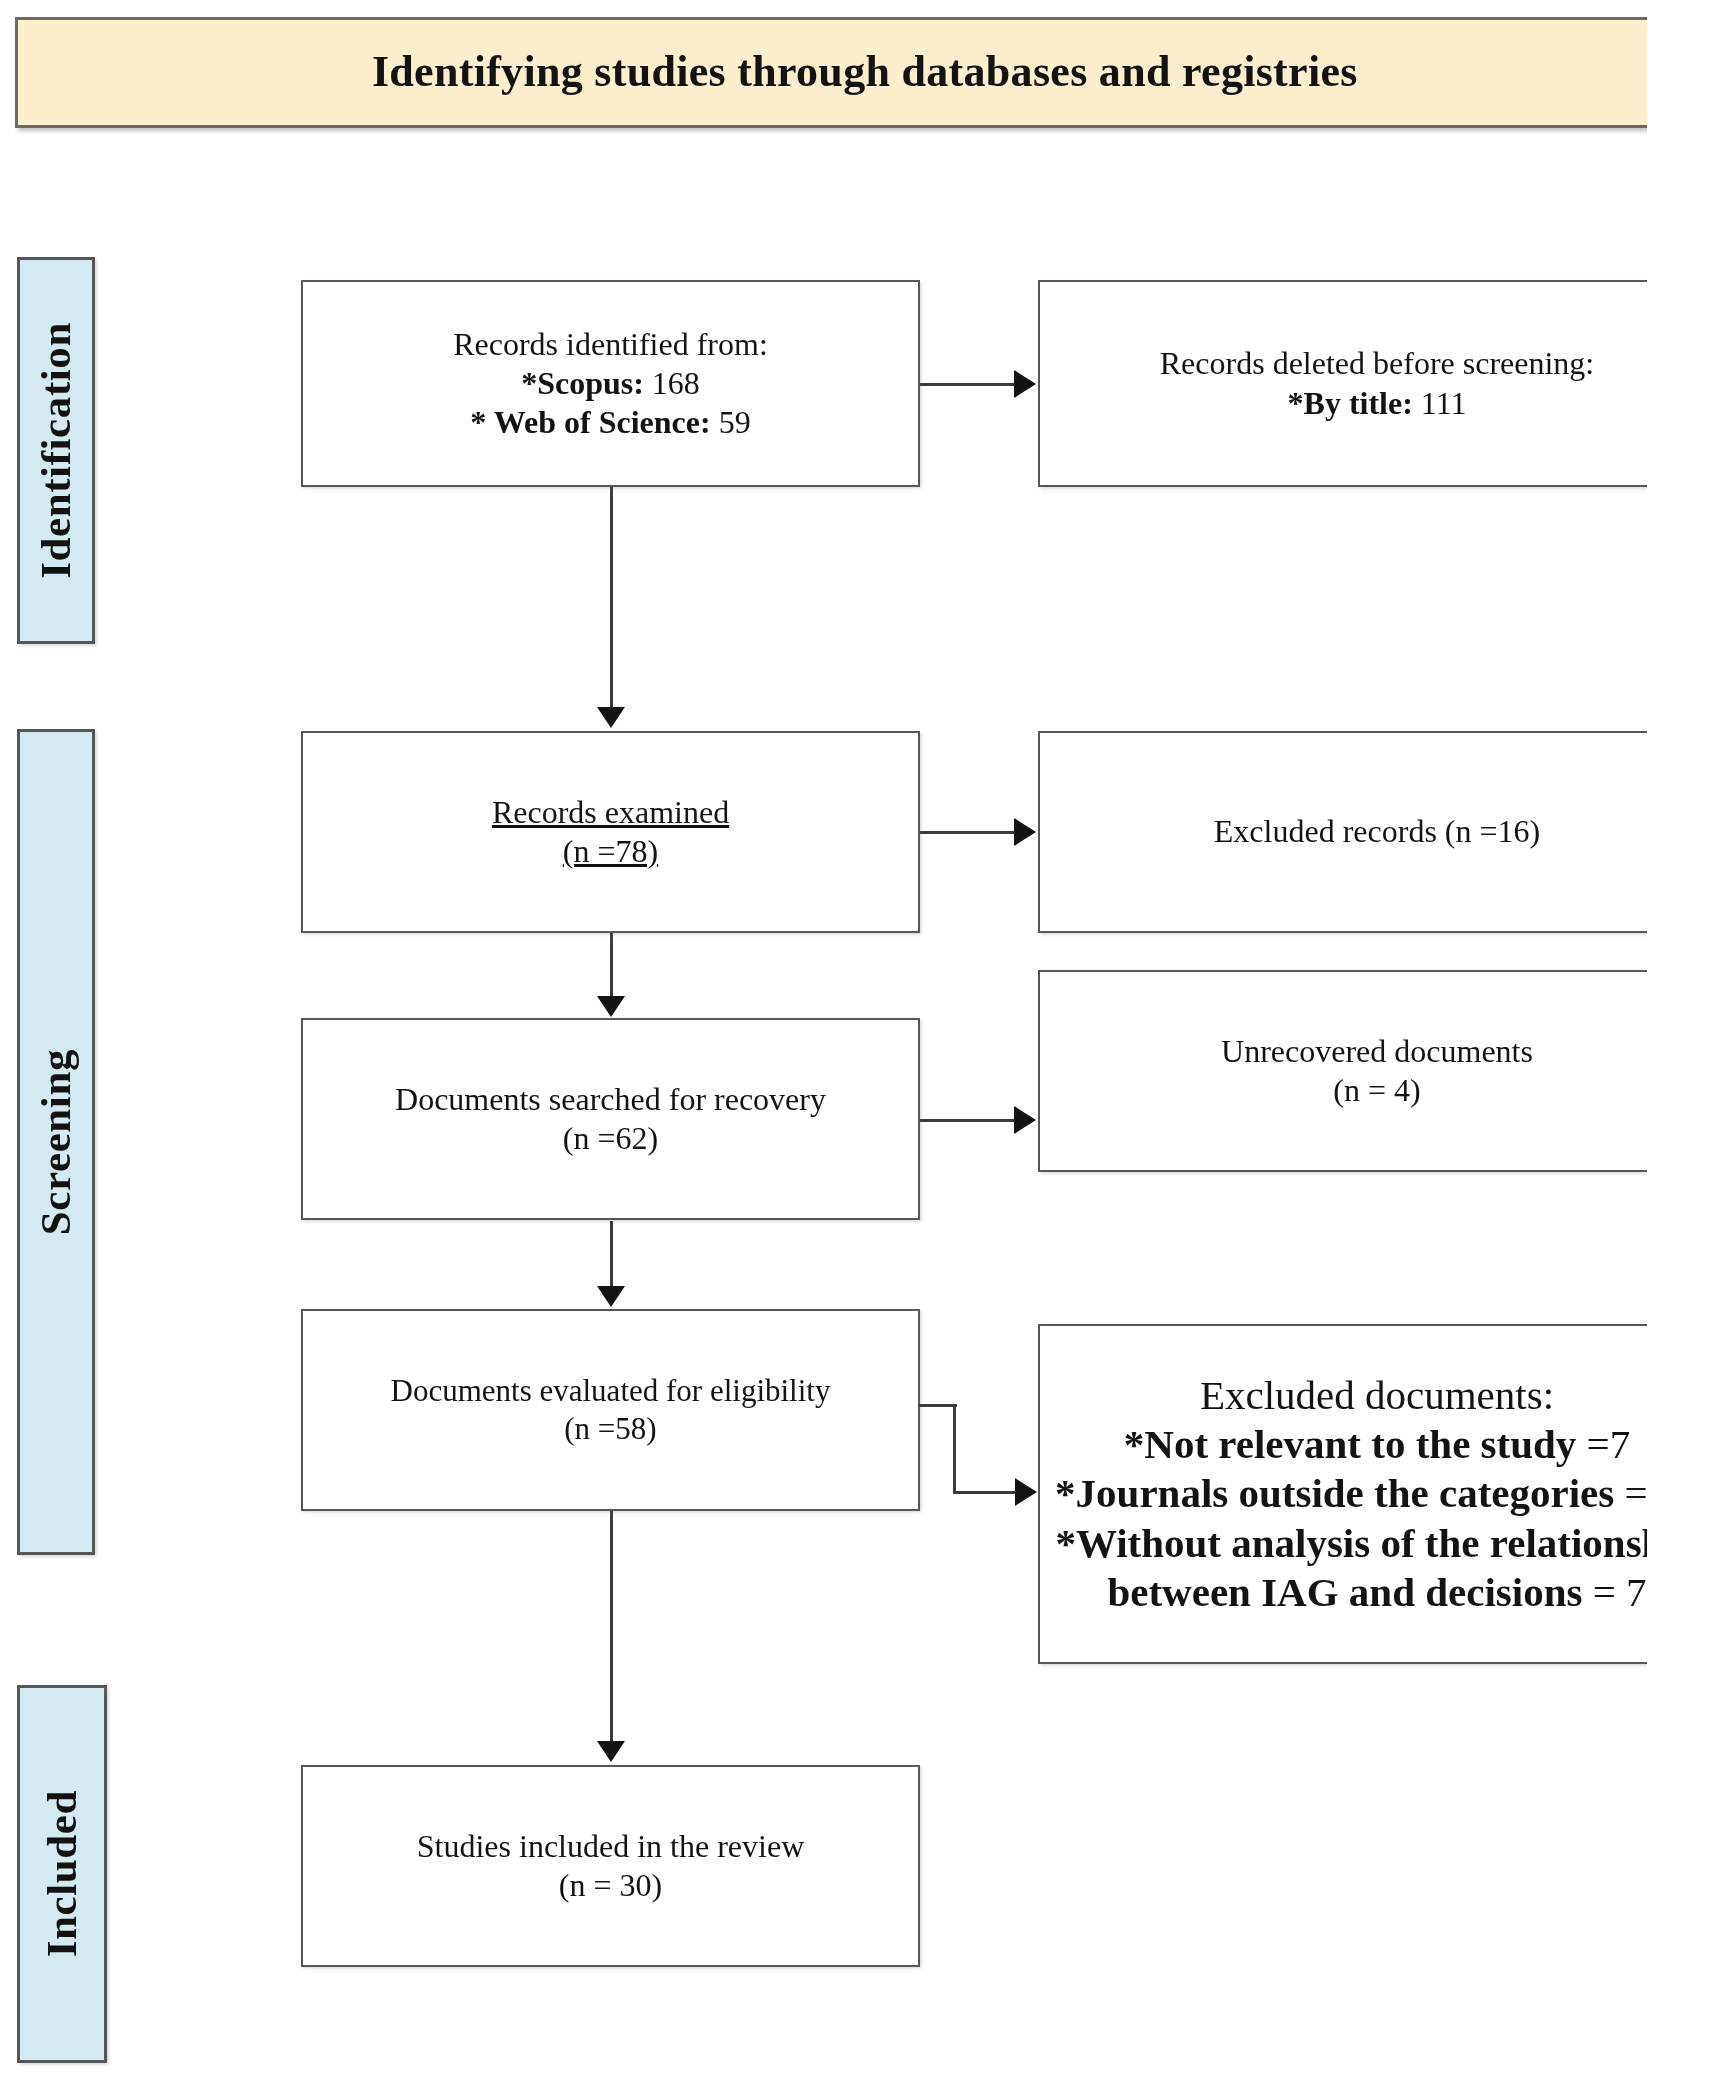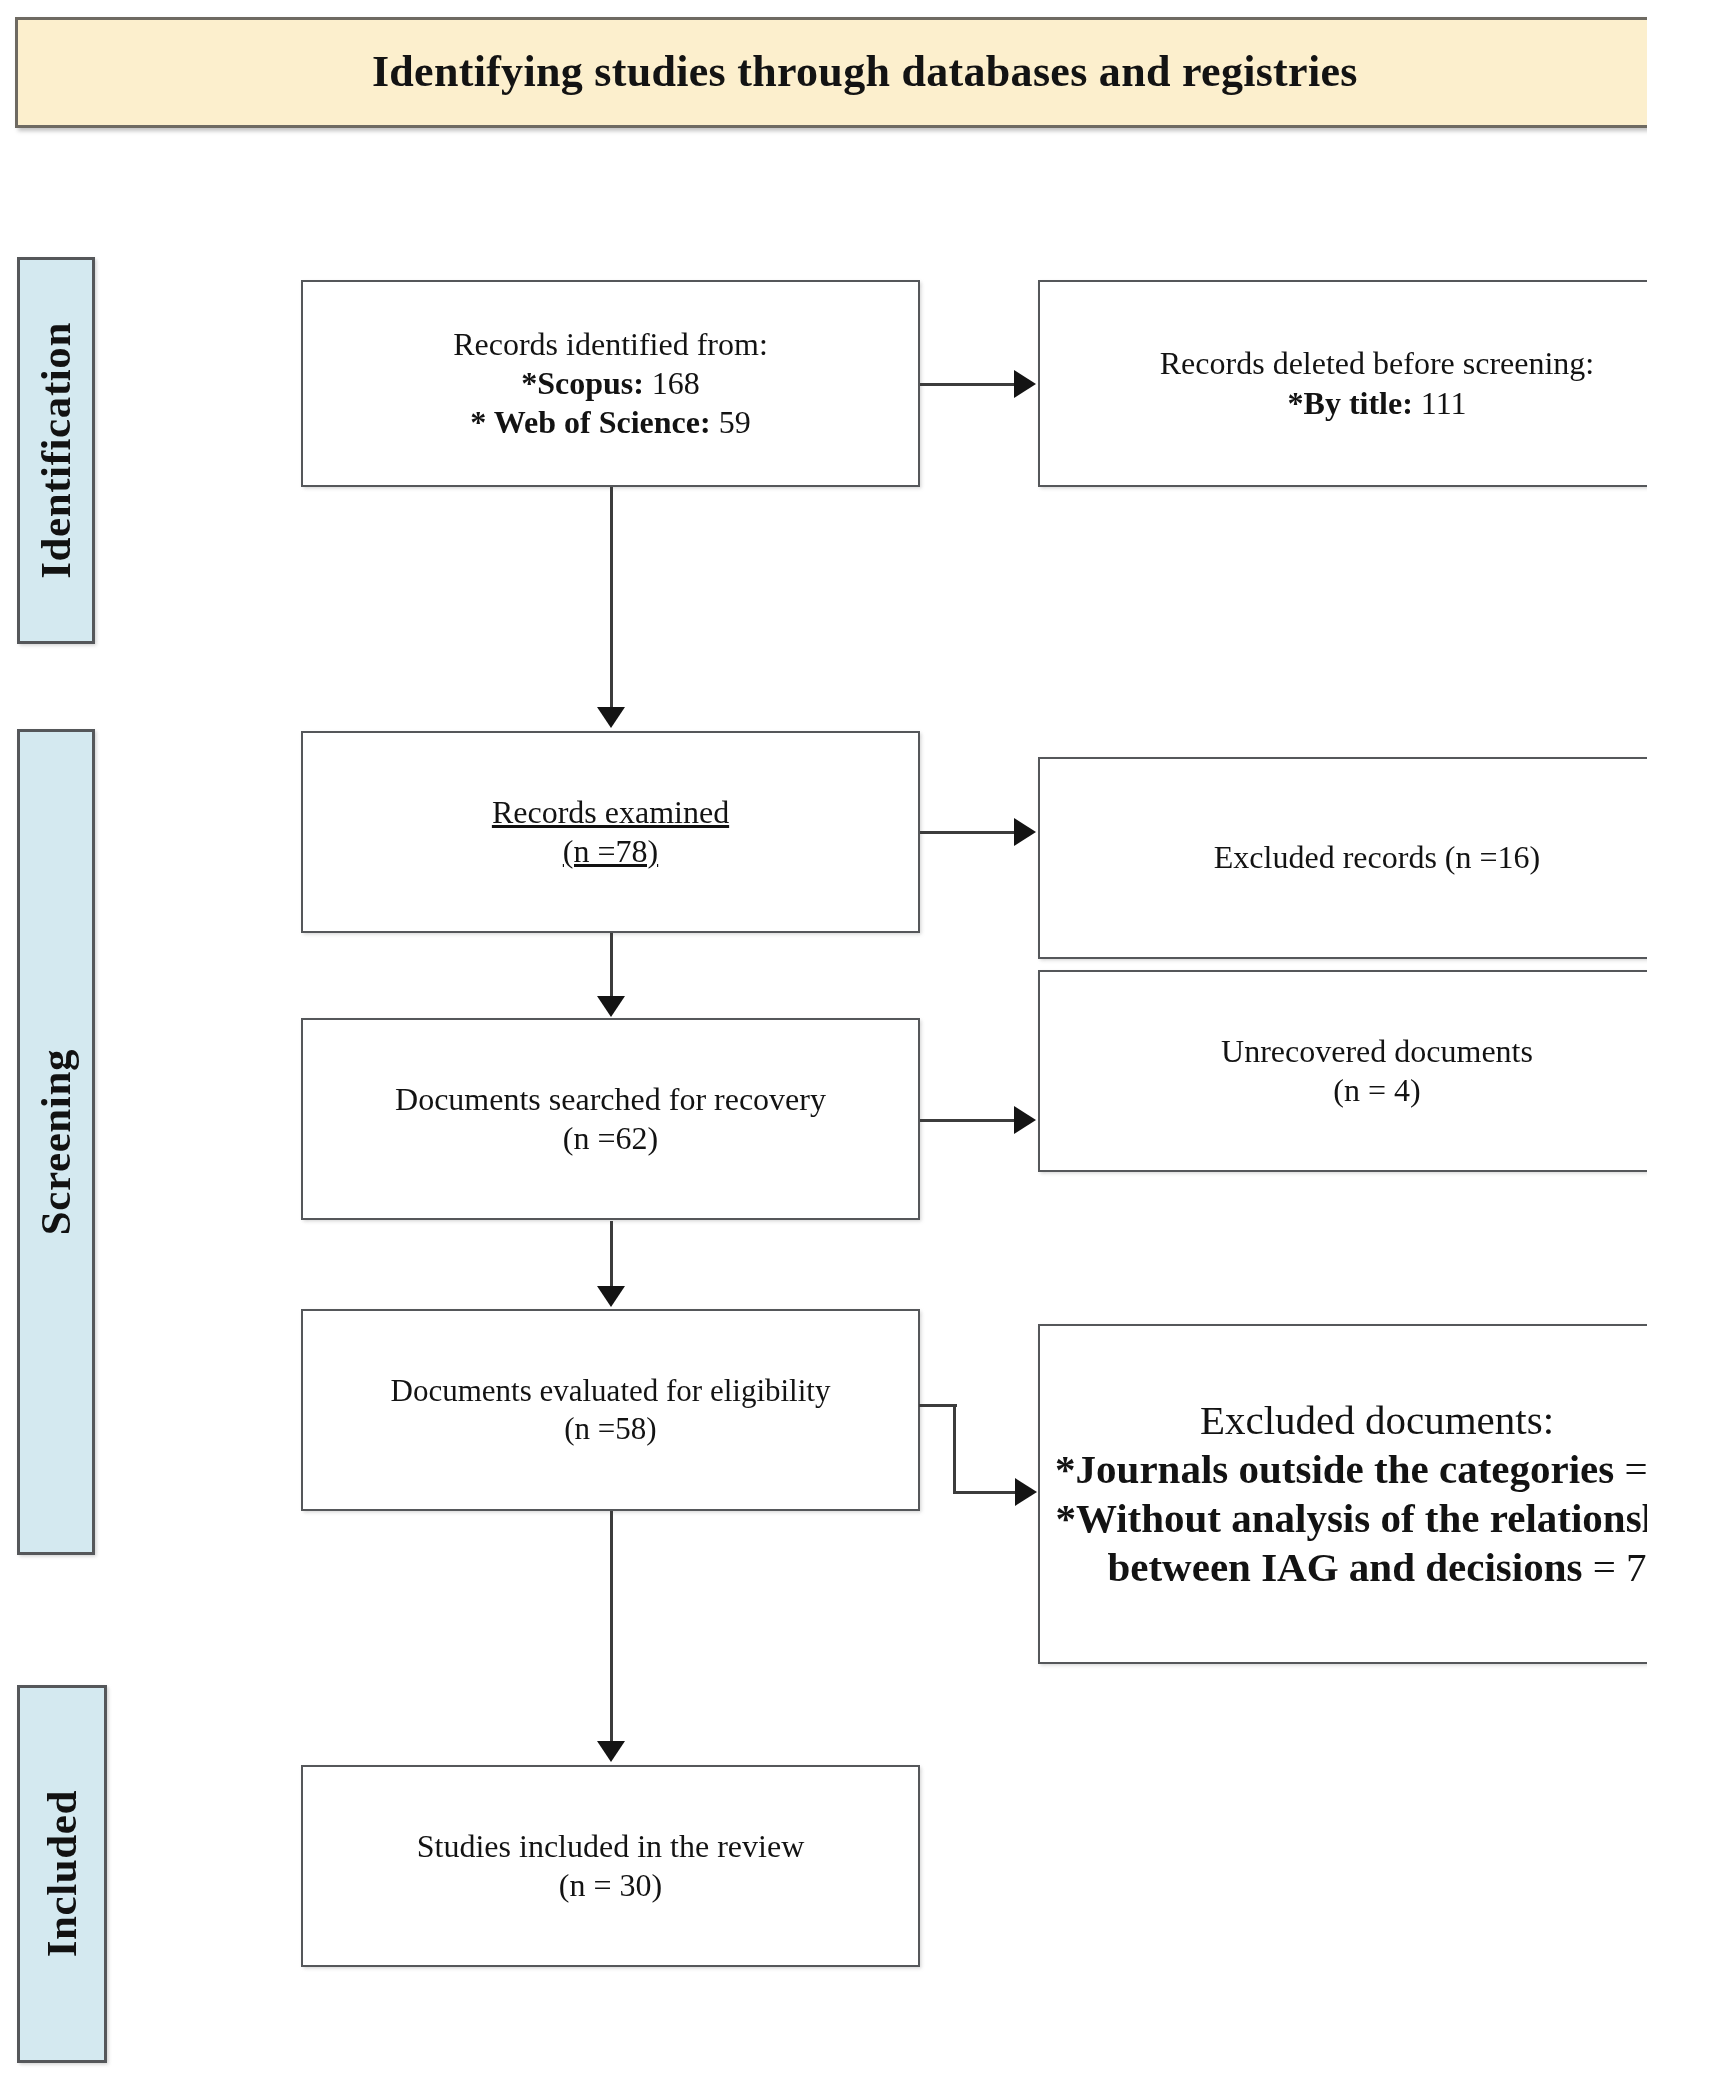--- a/index.html
+++ b/index.html
@@ -97,7 +97,7 @@
 
   
   #box-deleted      { left: 1038px; top: 280px;  width: 678px; height: 207px; }
-  #box-excluded-rec { left: 1038px; top: 757px; width: 678px; height: 202px; }
+  #box-excluded-rec { left: 1038px; top: 731px; width: 678px; height: 202px; }
   #box-unrecovered  { left: 1038px; top: 970px; width: 678px; height: 202px; }
   #box-excluded-doc { left: 1038px; top: 1324px; width: 678px; height: 340px; }
 

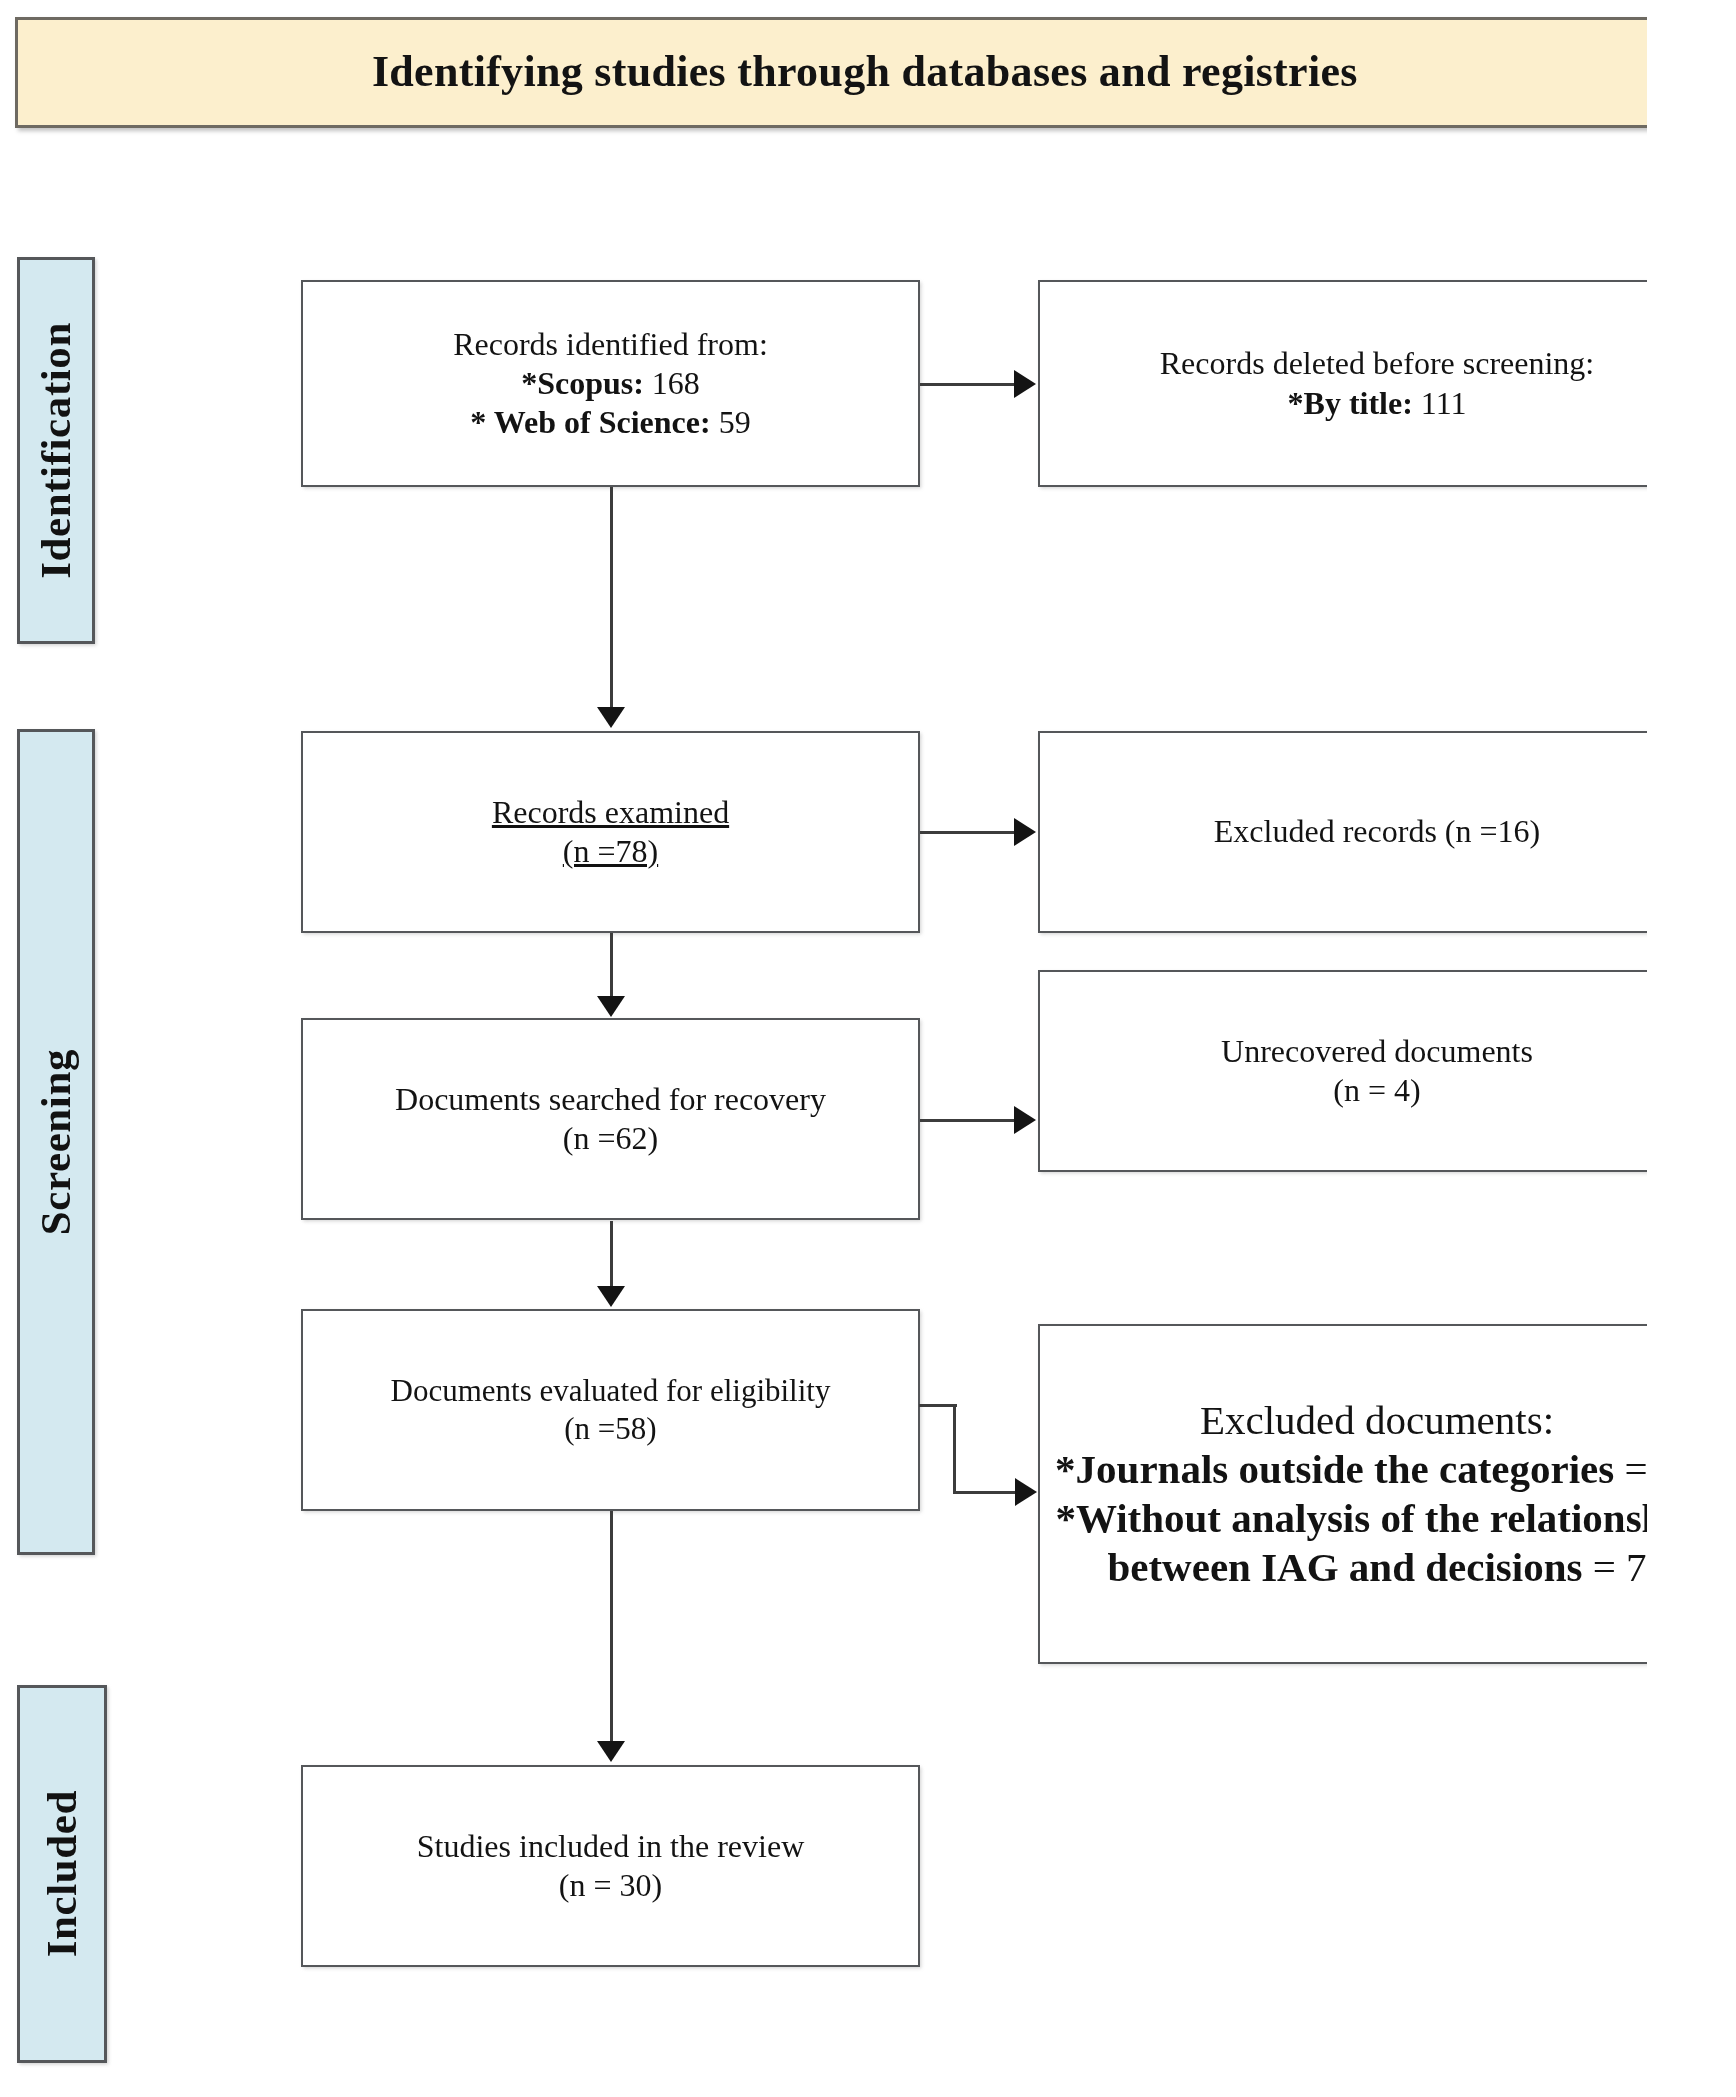--- a/index.html
+++ b/index.html
@@ -198,6 +198,7 @@
   <div class="flow-box" id="box-excluded-doc">
     <div class="box-text">
       <span class="ln">Excluded documents:</span>
+      <span class="ln"><b>*Not relevant to the study</b><span> =7</span></span>
       <span class="ln"><b>*Journals outside the categories</b><span> = 14</span></span>
       <span class="ln wrapline"><b>*Without analysis of the relationship between IAG and decisions</b><span> = 7</span></span>
     </div>

